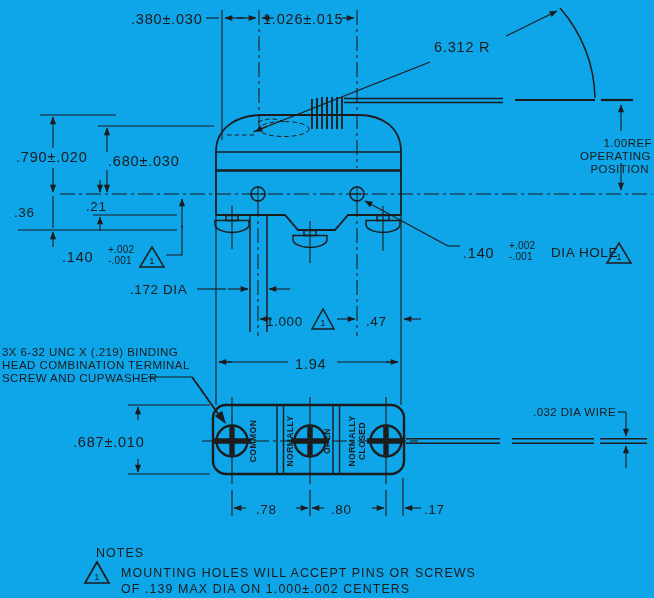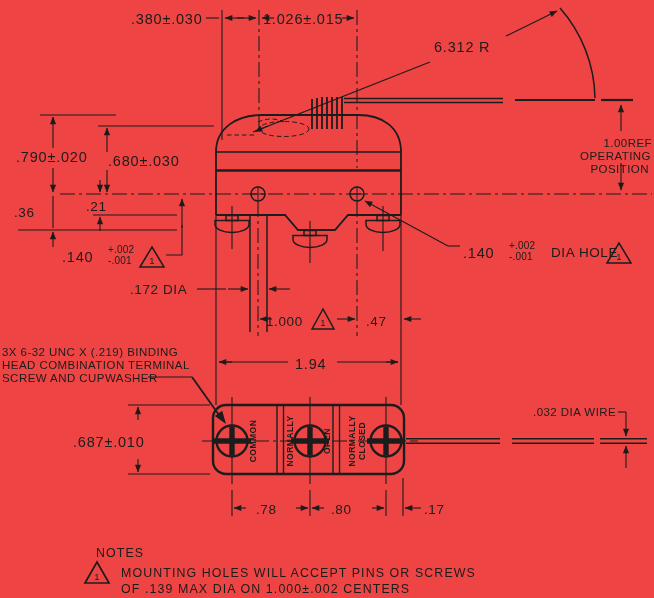--- a/index.html
+++ b/index.html
@@ -3,7 +3,7 @@
 <meta charset="utf-8">
 <style>
   html,body{margin:0;padding:0;background:#ffffff;}
-  .page{width:654px;height:598px;position:relative;background:#ef4444;overflow:hidden;}
+  .page{width:654px;height:598px;position:relative;background:#0ea5e9;overflow:hidden;}
   svg text{font-family:"Liberation Sans","DejaVu Sans",sans-serif;fill:#1c1c1c;}
   .dim{font-size:14.5px;letter-spacing:.8px;}
   .dimsm{font-size:13.5px;letter-spacing:.6px;}

